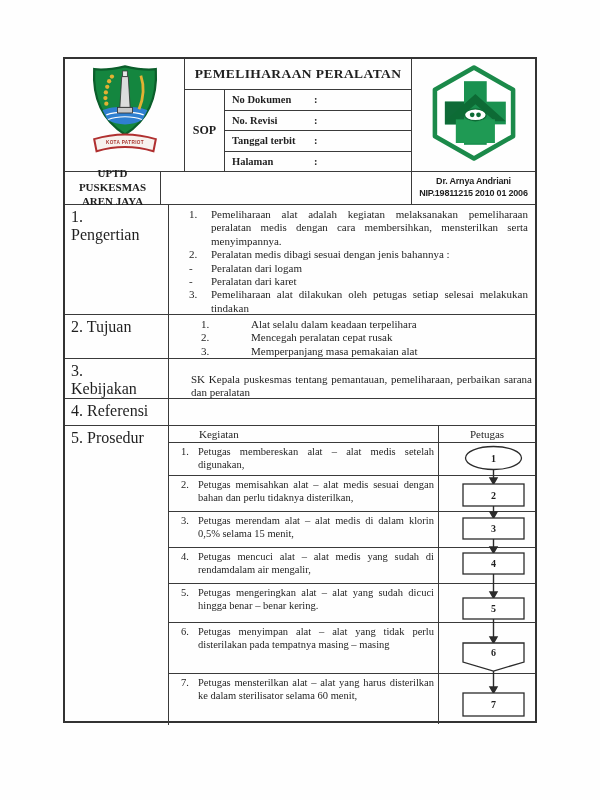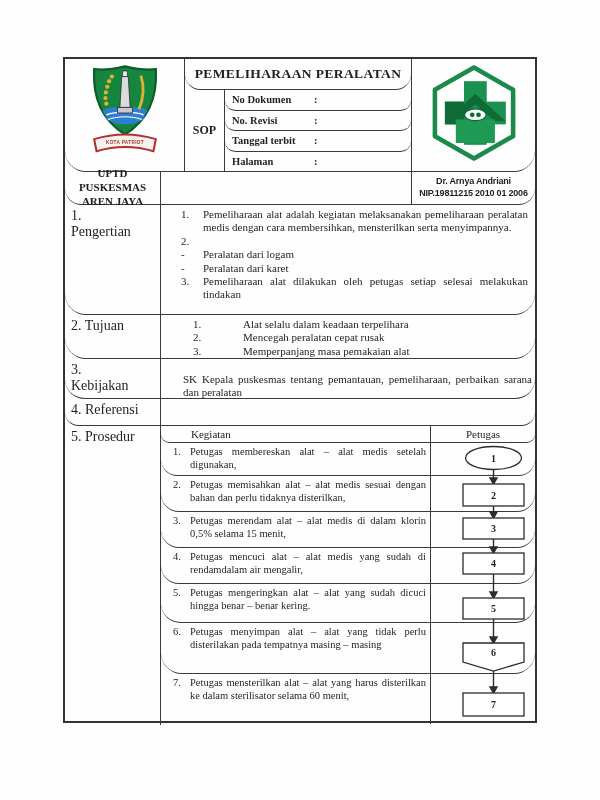--- a/index.html
+++ b/index.html
@@ -14,7 +14,7 @@
     position:absolute; left:63px; top:57px; width:474px; height:666px;
     border:2px solid #333;
   }
-  .brd-b { border-bottom:1.4px solid #3a3a3a;border-radius:21px; }
+  .brd-b { border-bottom:1.4px solid #3a3a3a; }
   .brd-r { border-right:1.4px solid #3a3a3a; }
 
   

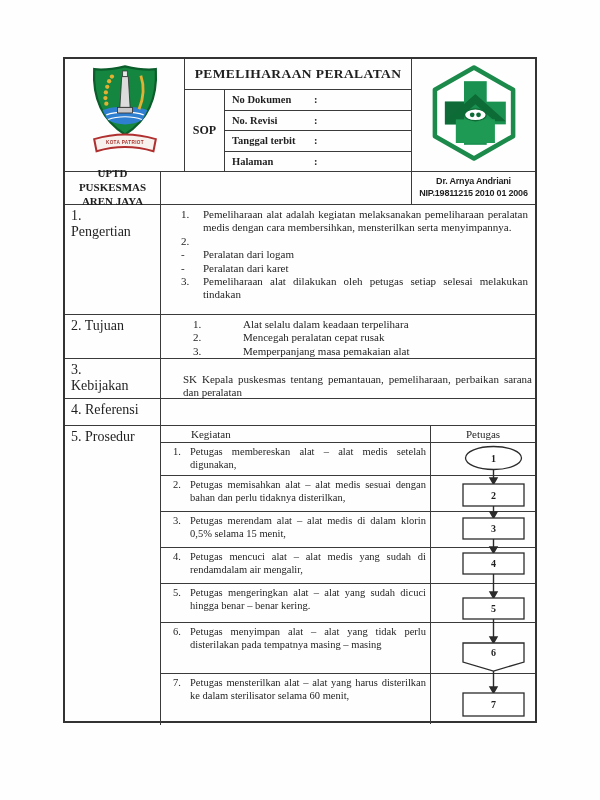--- a/index.html
+++ b/index.html
@@ -43,7 +43,7 @@
 
   
   .row { display:flex; }
-  .lab { width:96px; font-size:14px; padding:3px 19px 0 6px; }
+  .lab { width:104px; font-size:16px; padding:3px 19px 0 6px; }
   .cnt { flex:1; font-size:11px; line-height:1.22; }
   .r-pengertian { height:110px; }
   .r-tujuan { height:44px;font-family:Liberation Serif, serif; }

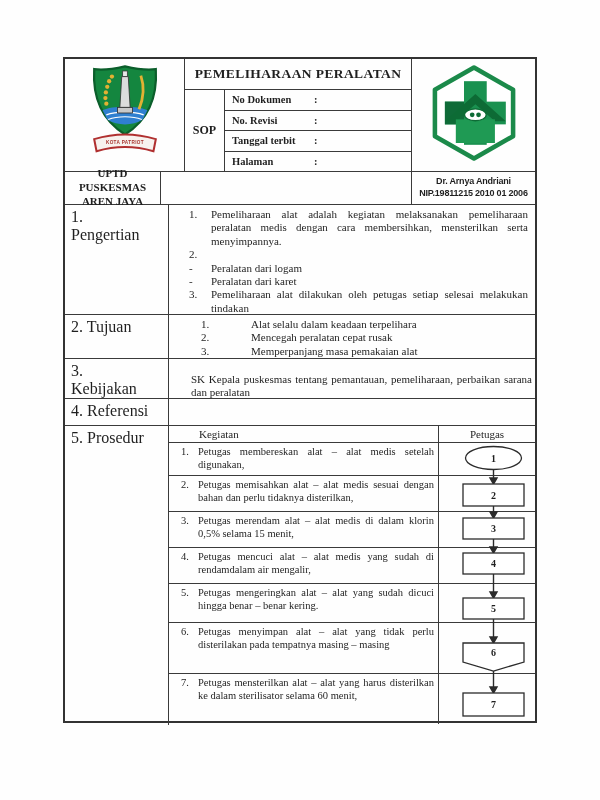--- a/index.html
+++ b/index.html
@@ -171,6 +171,7 @@
           </div>
           <div class="oli">
             <span class="mk">2.</span>
+            <div class="tx">Peralatan medis dibagi sesuai dengan jenis bahannya :</div>
           </div>
           <div class="oli">
             <span class="mk">-</span>

